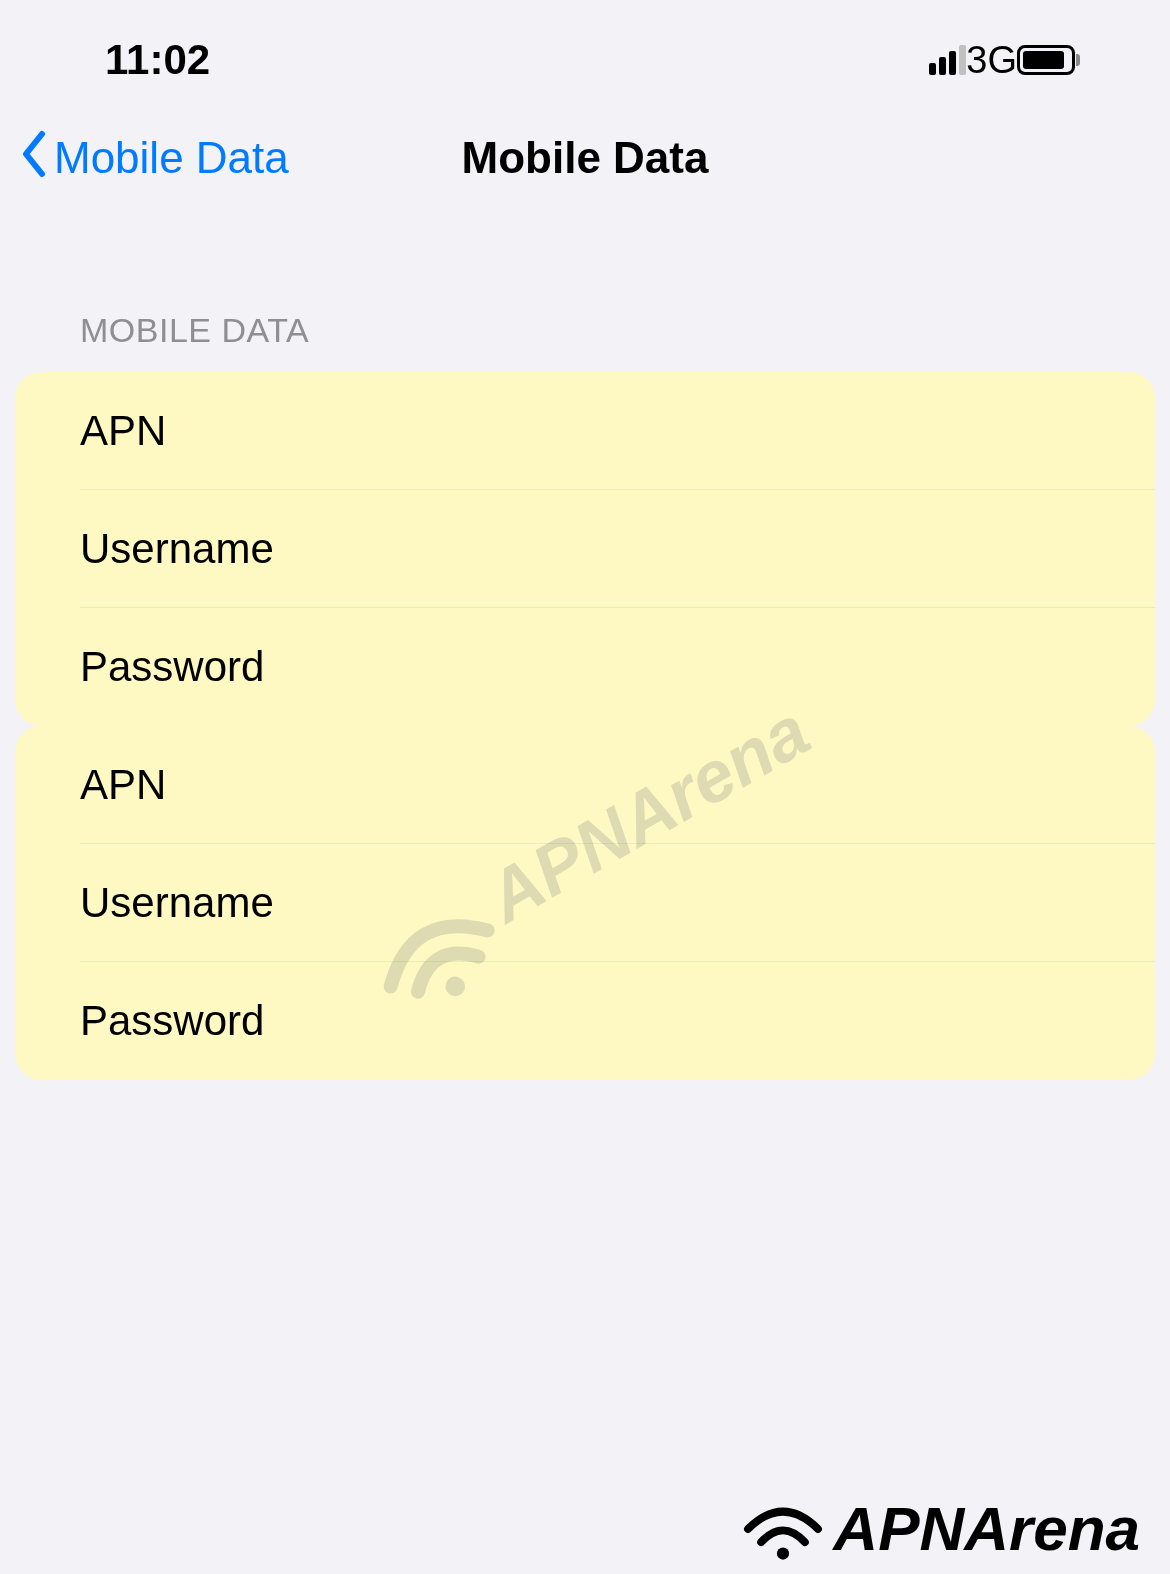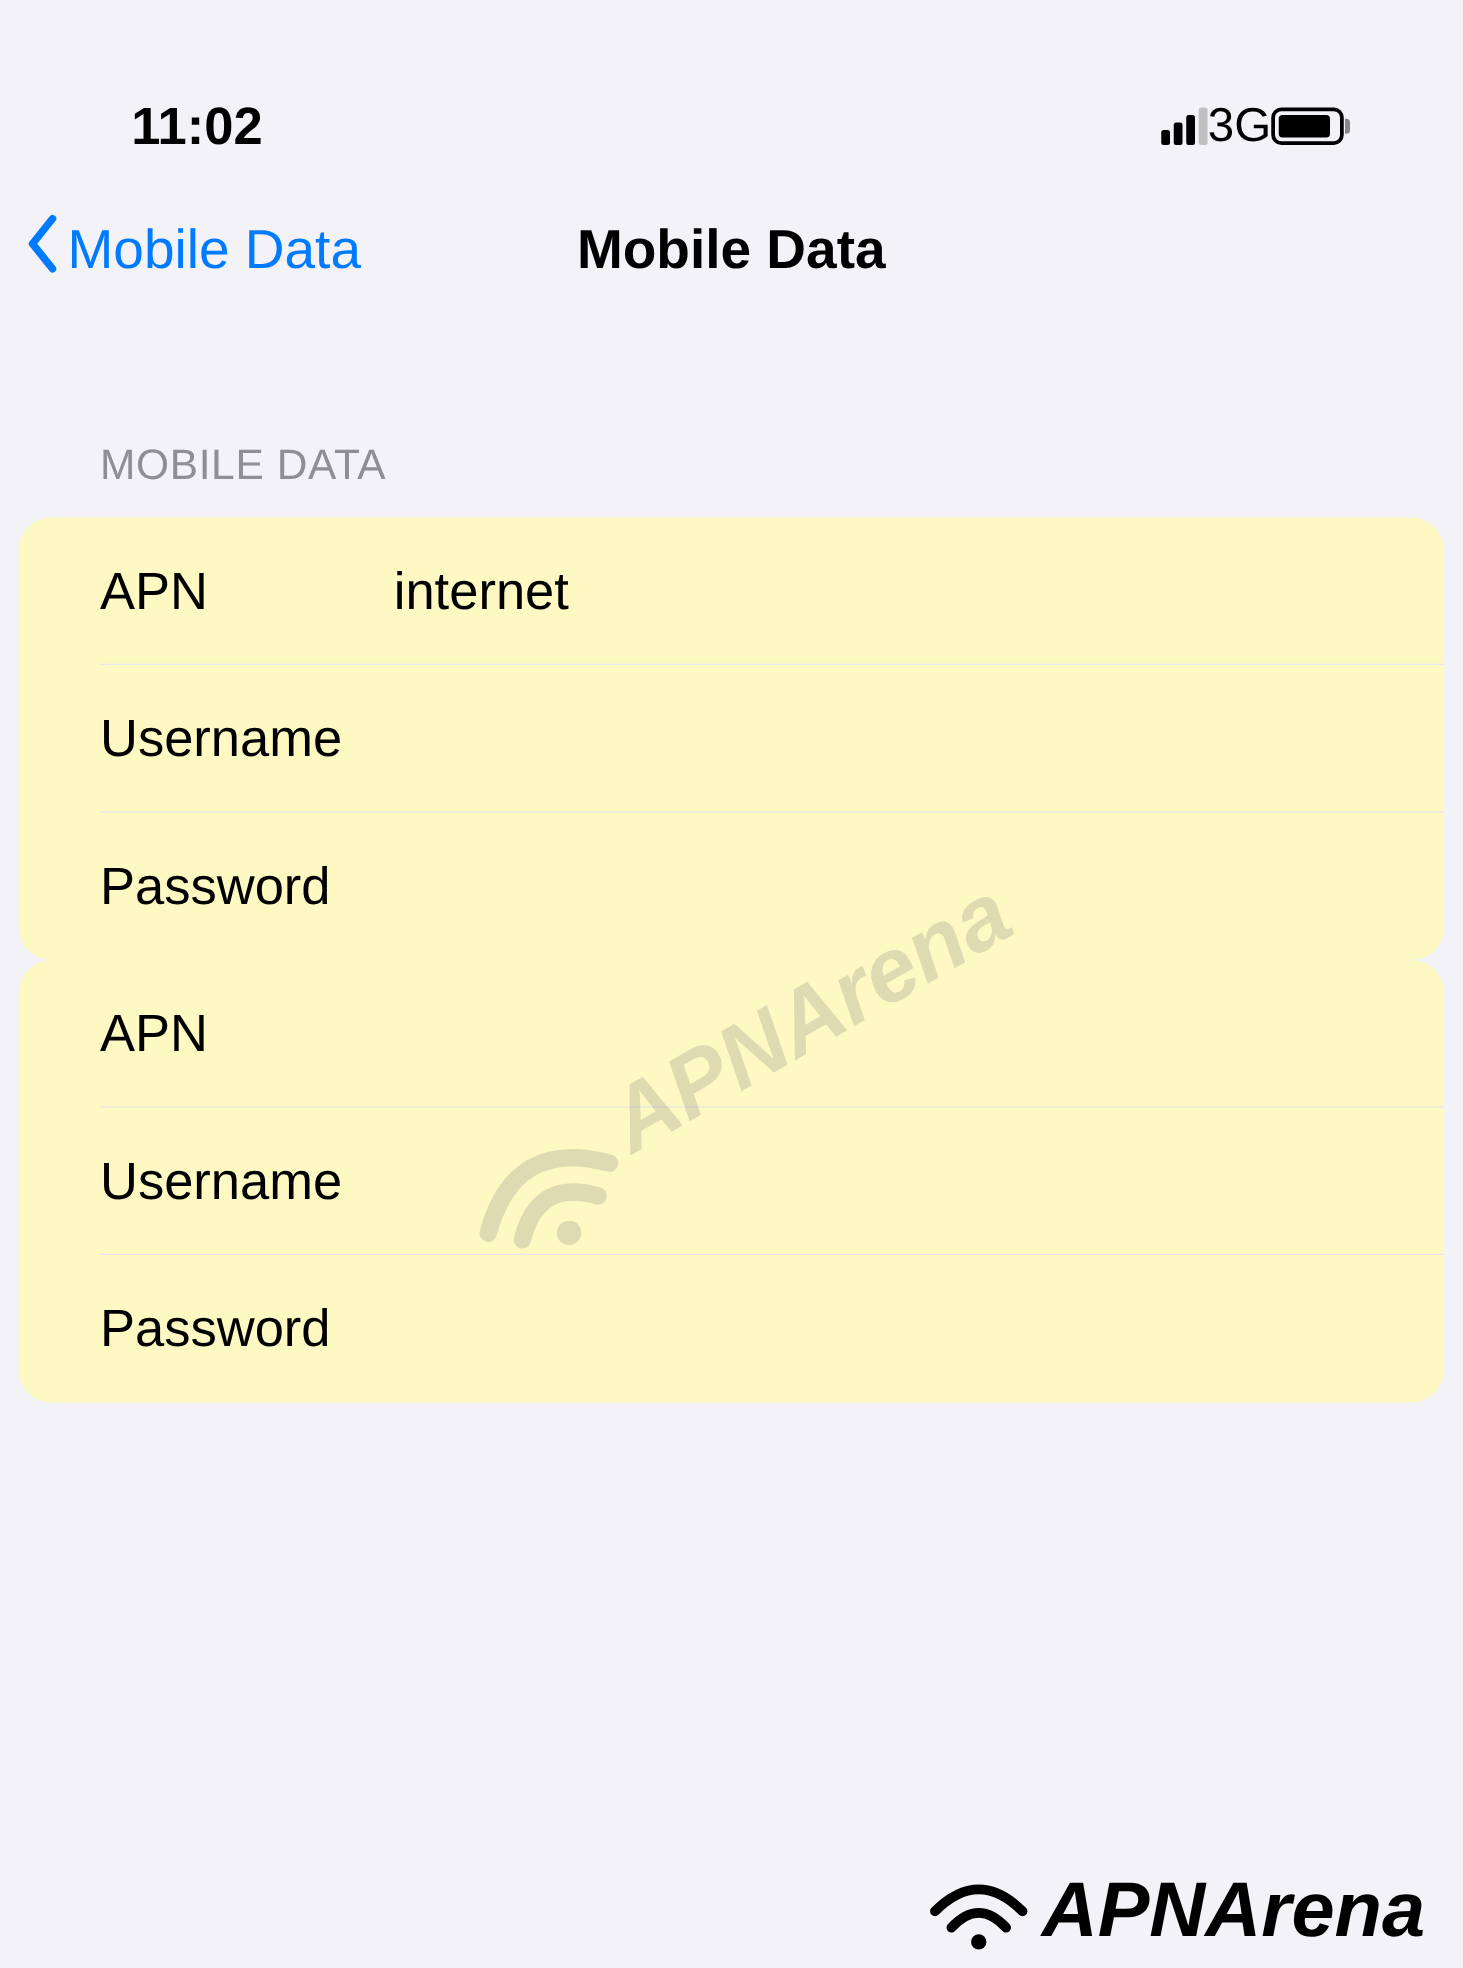--- a/index.html
+++ b/index.html
@@ -23,7 +23,6 @@
       align-items: center;
       padding: 40px 90px 20px 105px;
       height: 100px;
-      margin-top: 41px;
     }
     
     .status-time {

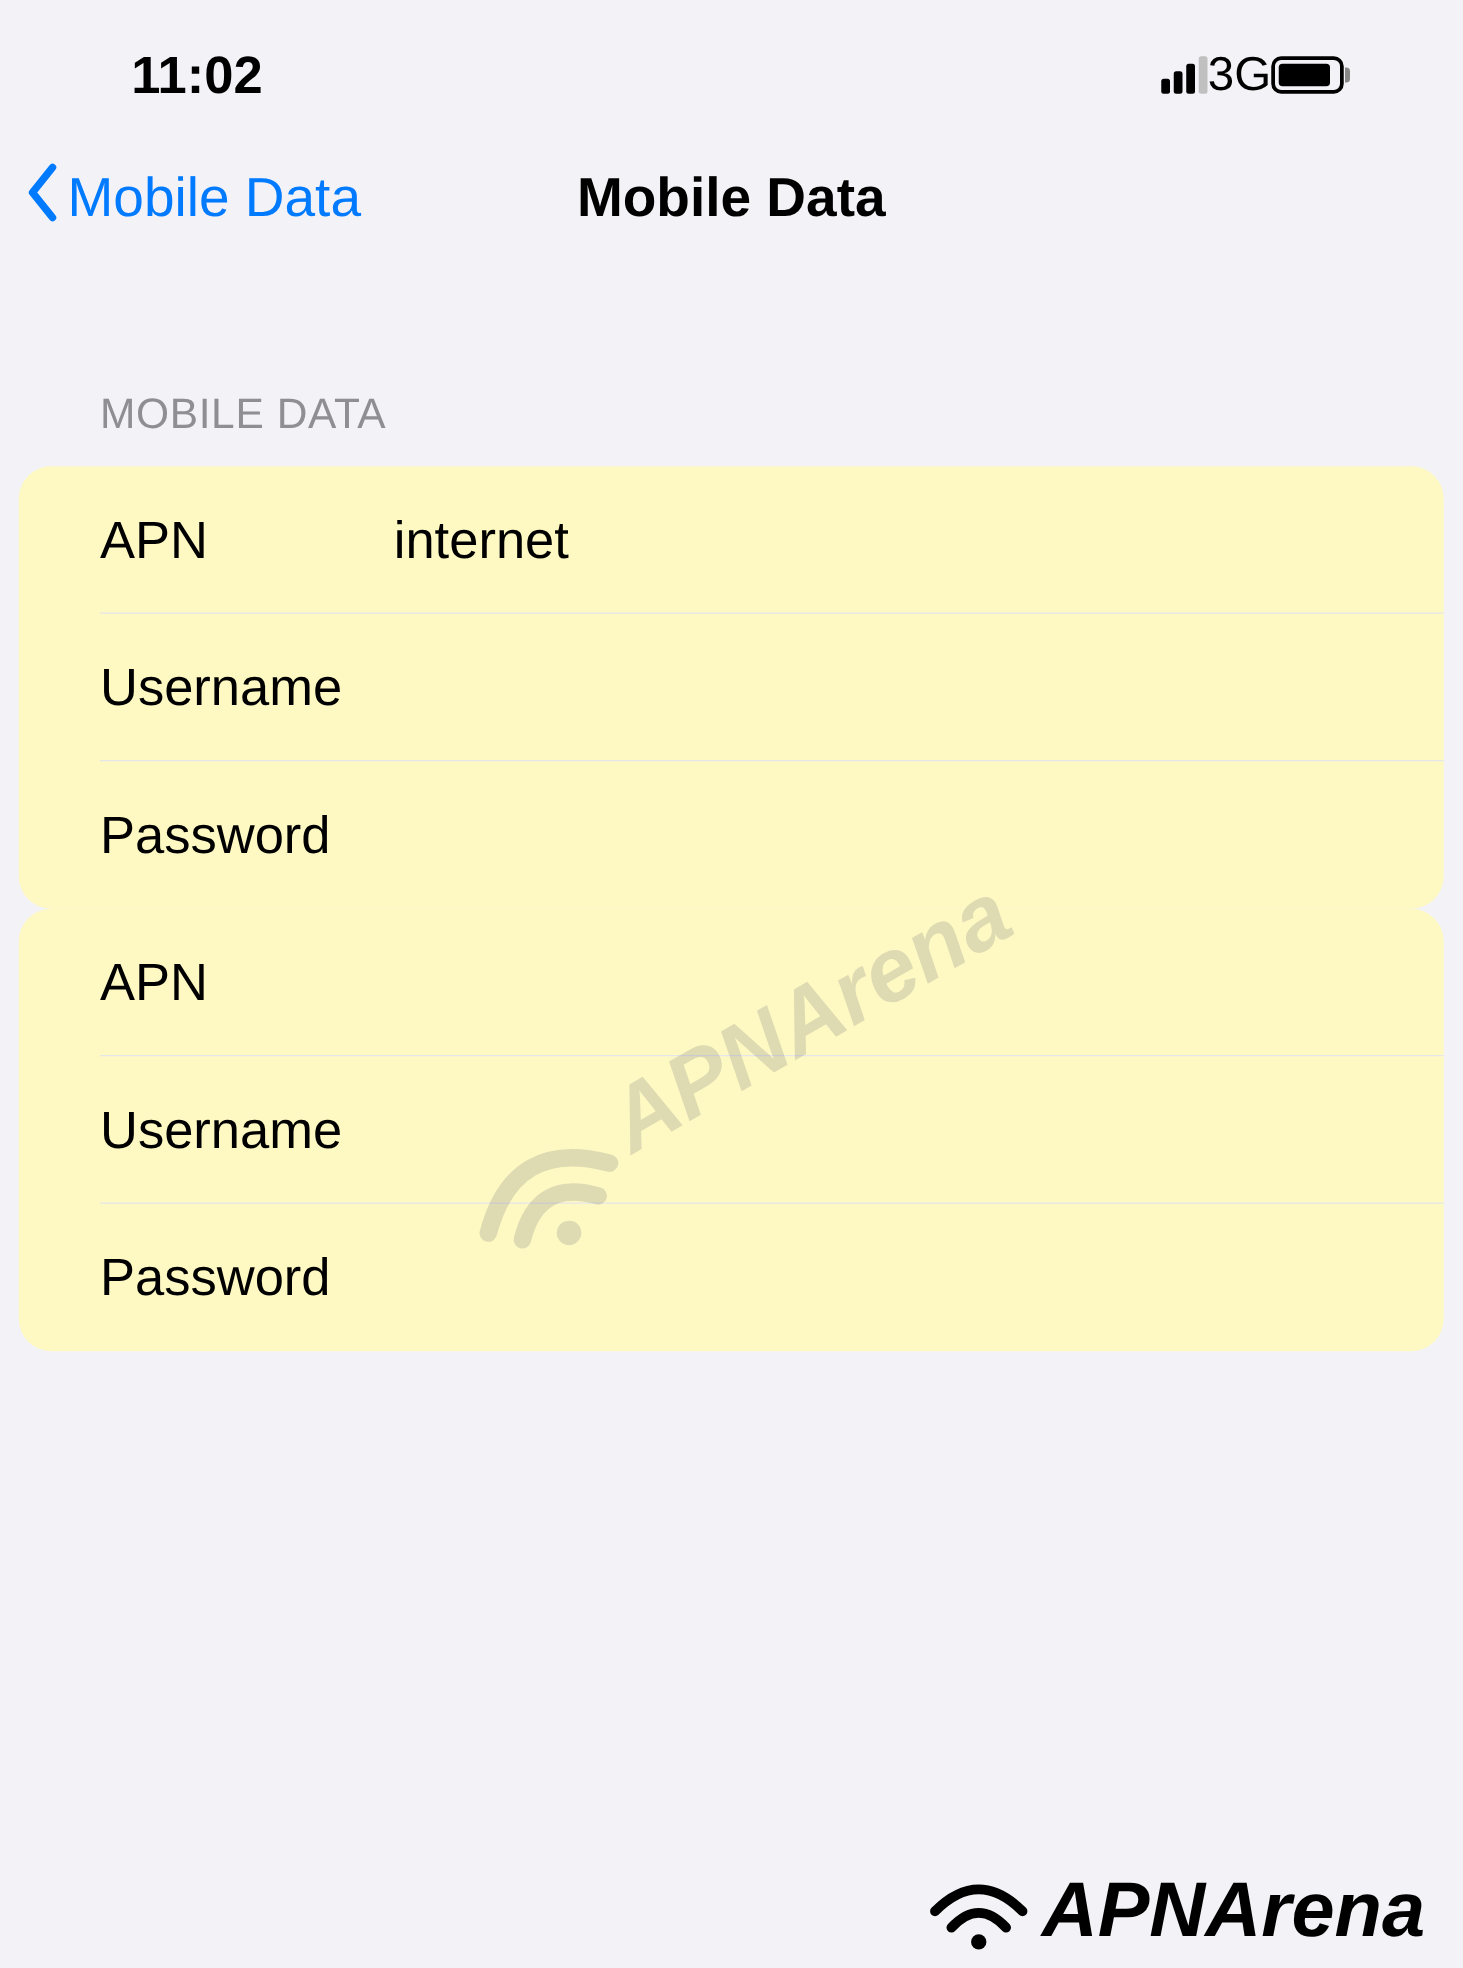--- a/index.html
+++ b/index.html
@@ -253,7 +253,6 @@
   <div class="section-card">
     <div class="field-row">
       <div class="field-label">APN</div>
-      <input class="field-value" value="internet" style="">
     </div>
     <div class="field-row">
       <div class="field-label">Username</div>

